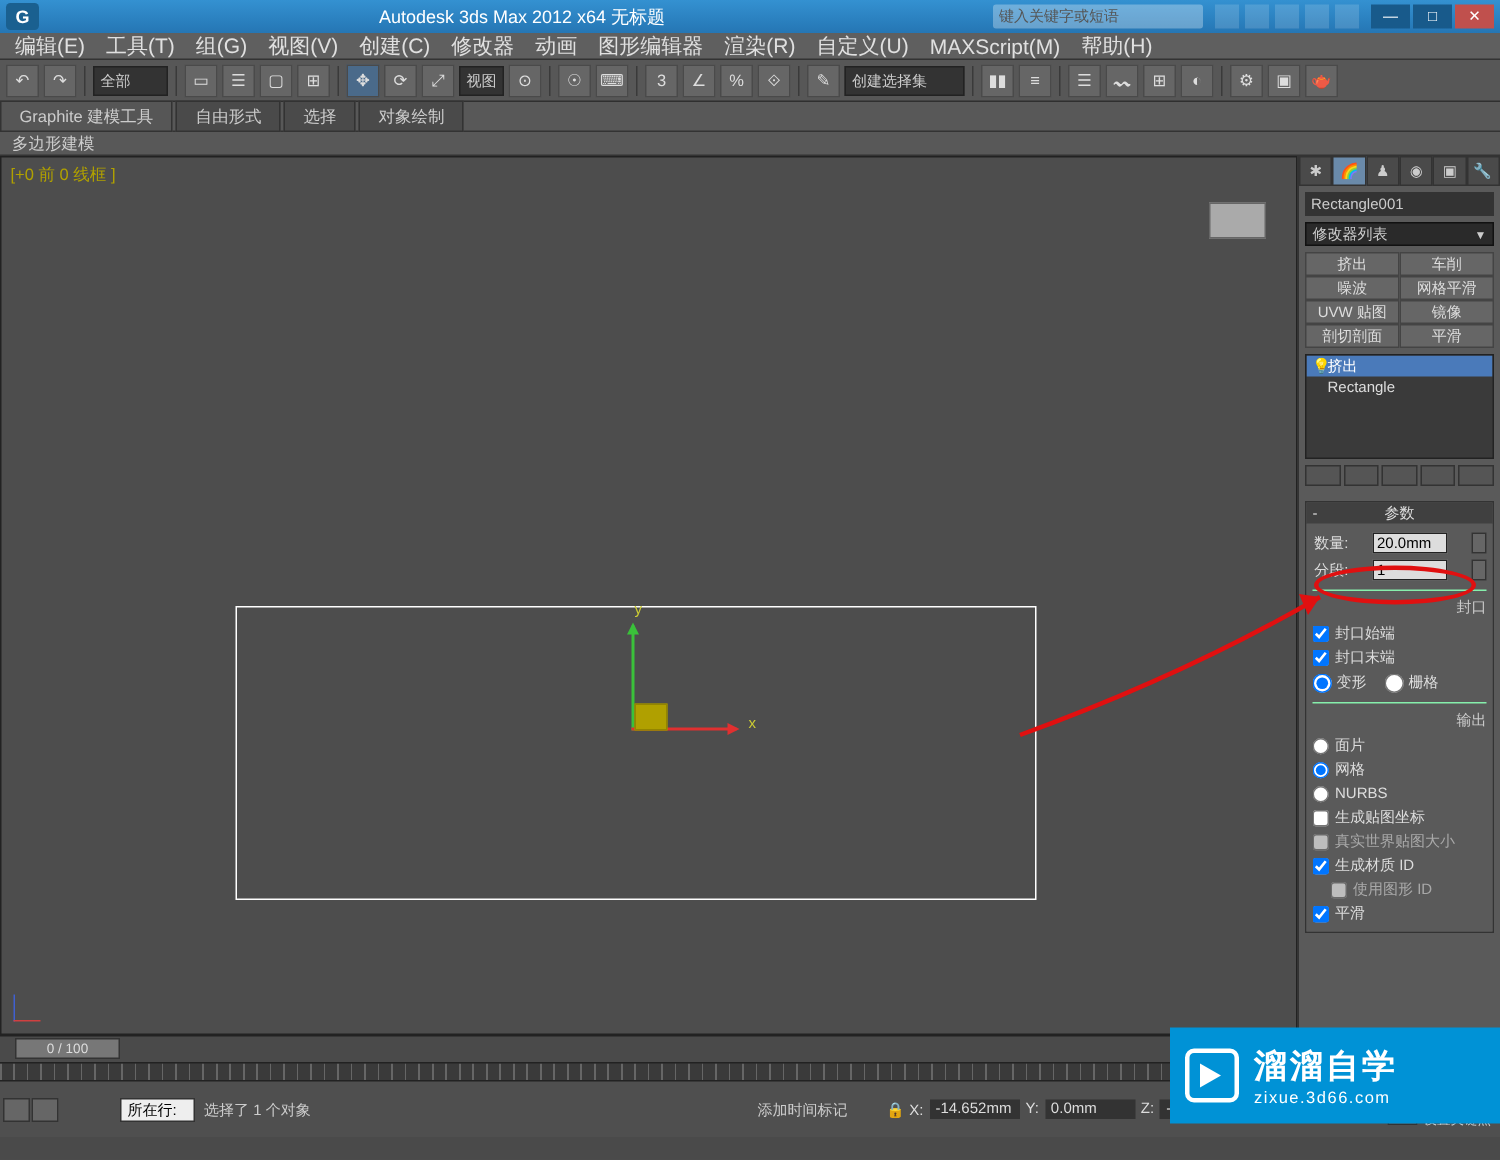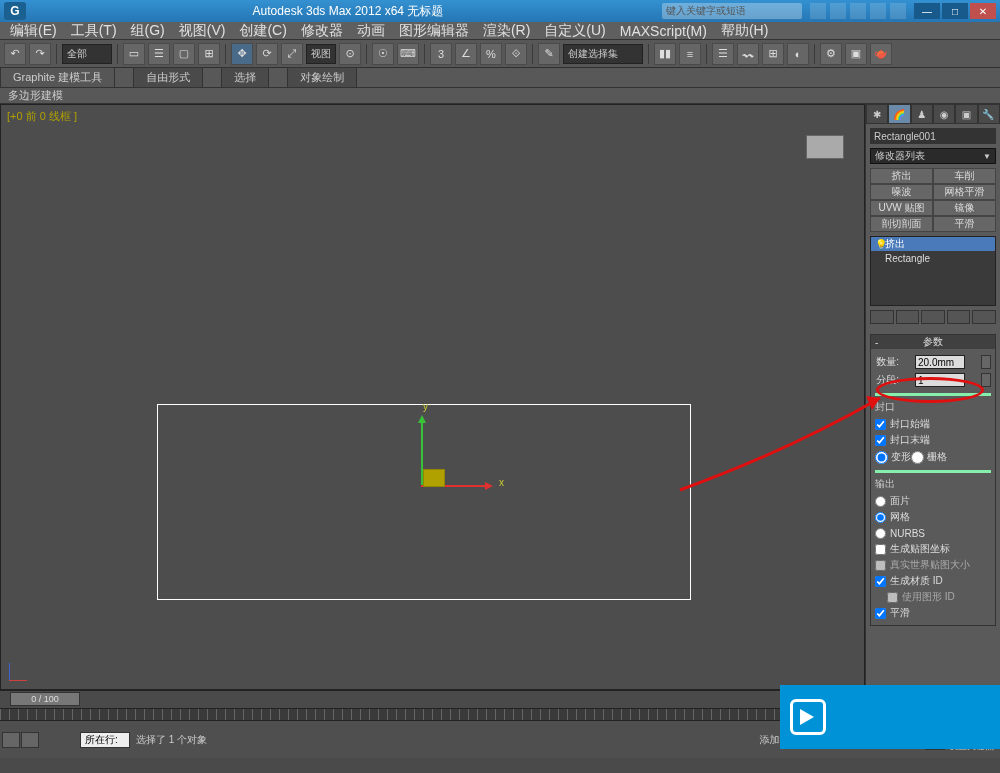--- a/index.html
+++ b/index.html
@@ -29,7 +29,7 @@
 
 
 .ribbon { height:20px; background:#585858; border-bottom:1px solid #333; display:flex; align-items:center;}
-.ribbontab { padding:2px 12px; background:#4a4a4a; color:#ccc; font-size:11px; margin-right:18px; border:1px solid #333;}
+.ribbontab { padding:2px 12px; background:#4a4a4a; color:#ccc; font-size:11px; margin-right:2px; border:1px solid #333;}
 .ribbontab.first { background:#565656;}
 .ribbonsub { height:16px; background:#585858; padding-left:8px; font-size:11px; color:#ccc; display:flex; align-items:center; border-bottom:1px solid #333;}
 

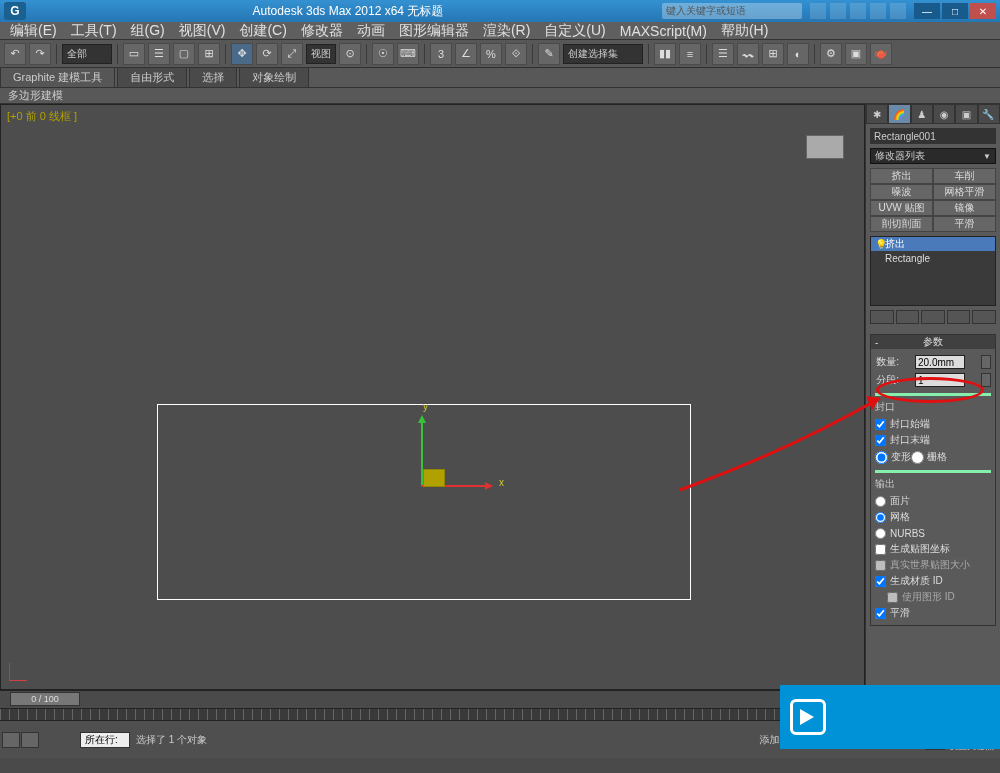--- a/index.html
+++ b/index.html
@@ -77,7 +77,7 @@
 .param-row .label { flex:1; text-align:right;}
 .param-row .spinner { width:50px; height:14px; background:#ddd; color:#000; border:1px solid #222; font-size:10px; padding:0 2px; display:flex; align-items:center;}
 .param-row .spinbtn { width:10px; height:14px; background:#666; border:1px solid #333; font-size:6px; display:flex; flex-direction:column;}
-.group-title { font-size:10px; color:#ccc; margin:4px 0 2px; border-top:3px solid #86efac; padding-top:4px;}
+.group-title { font-size:10px; color:#ccc; margin:4px 0 2px; border-top:1px solid #86efac; padding-top:4px;text-align:right;}
 .check { display:flex; align-items:center; gap:4px; font-size:10px; color:#ddd; height:16px;}
 .check input { width:11px; height:11px;}
 .radio-row { display:flex; gap:0; font-size:10px; color:#ddd; padding:2px 0;}

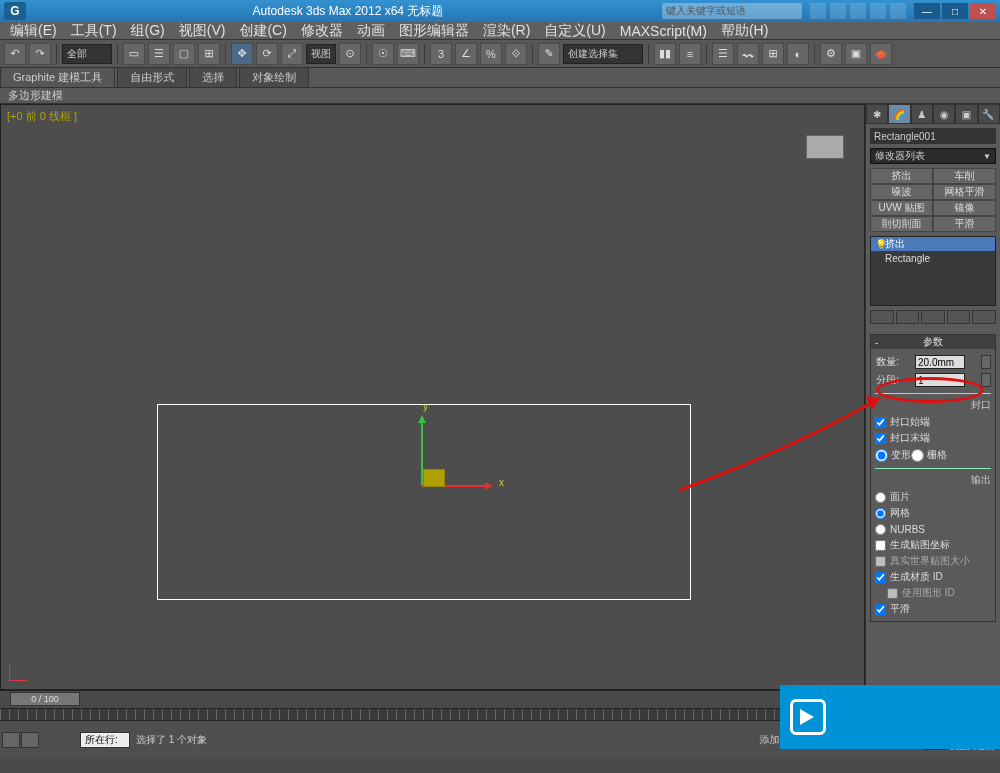--- a/index.html
+++ b/index.html
@@ -80,7 +80,7 @@
 .group-title { font-size:10px; color:#ccc; margin:4px 0 2px; border-top:1px solid #86efac; padding-top:4px;text-align:right;}
 .check { display:flex; align-items:center; gap:4px; font-size:10px; color:#ddd; height:16px;}
 .check input { width:11px; height:11px;}
-.radio-row { display:flex; gap:0; font-size:10px; color:#ddd; padding:2px 0;}
+.radio-row { display:flex; gap:12px; font-size:10px; color:#ddd; padding:2px 0;}
 .radio-row label { display:flex; align-items:center; gap:3px;}
 
 

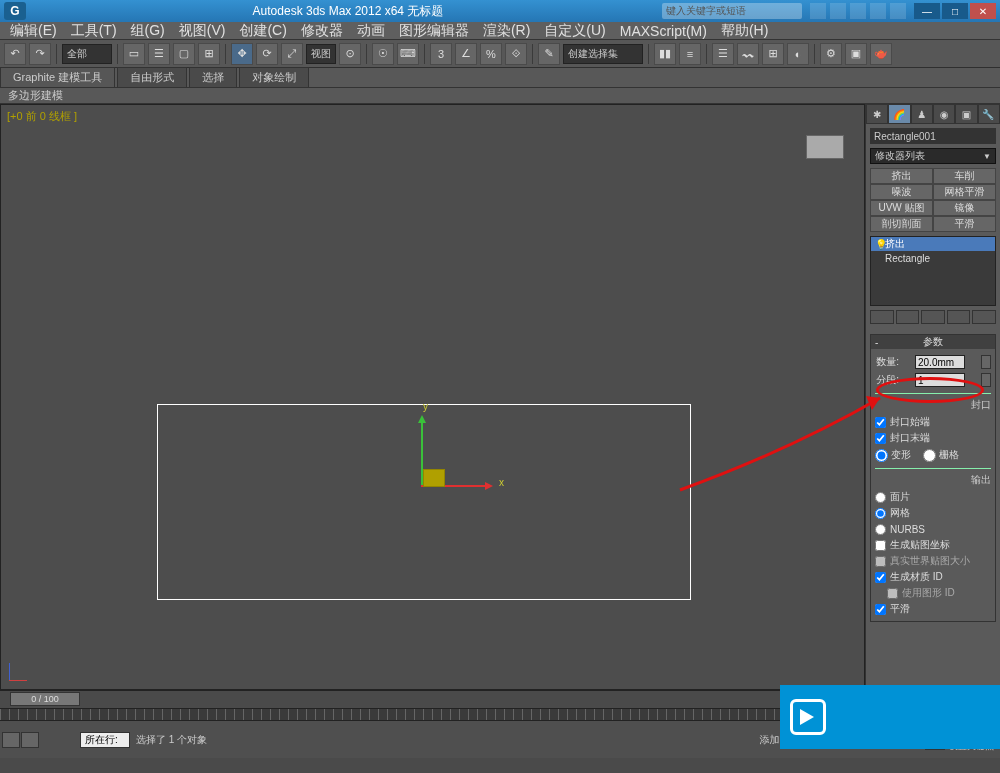--- a/index.html
+++ b/index.html
@@ -355,6 +355,10 @@
 
 <div class="watermark">
   <div class="playicon"></div>
+  <div class="wtext">
+    <div class="big">溜溜自学</div>
+    <div class="small">zixue.3d66.com</div>
+  </div>
 </div>
 
 </body></html>

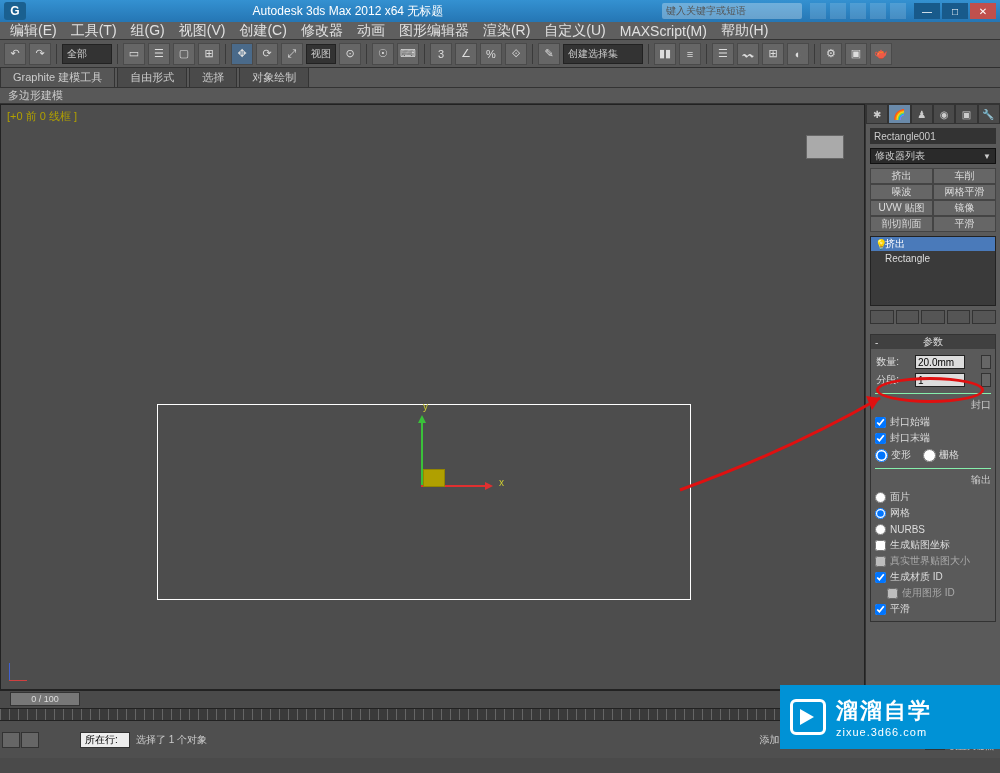--- a/index.html
+++ b/index.html
@@ -337,6 +337,11 @@
     <div>选择了 1 个对象</div>
   </div>
   <div style="width:80px;display:flex;align-items:center;font-size:10px;">添加时间标记</div>
+  <div class="coords">
+    🔒 X:<span class="field">-14.652mm</span>
+    Y:<span class="field">0.0mm</span>
+    Z:<span class="field">-33.7mm</span>
+  </div>
   <div style="font-size:10px;display:flex;align-items:center;padding:0 6px;">栅格 = 10.0mm</div>
   <div class="rightstatus">
     <div class="sbtn"></div>

